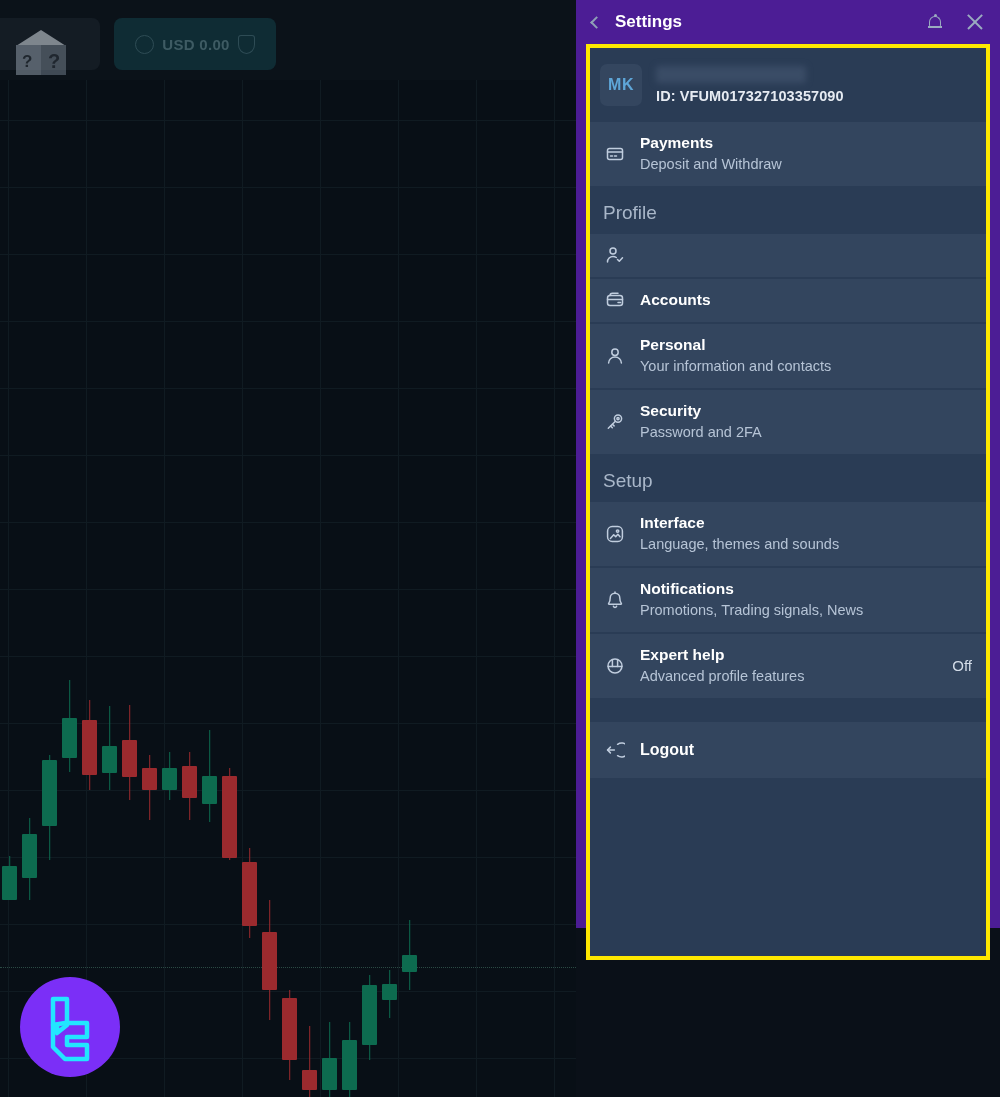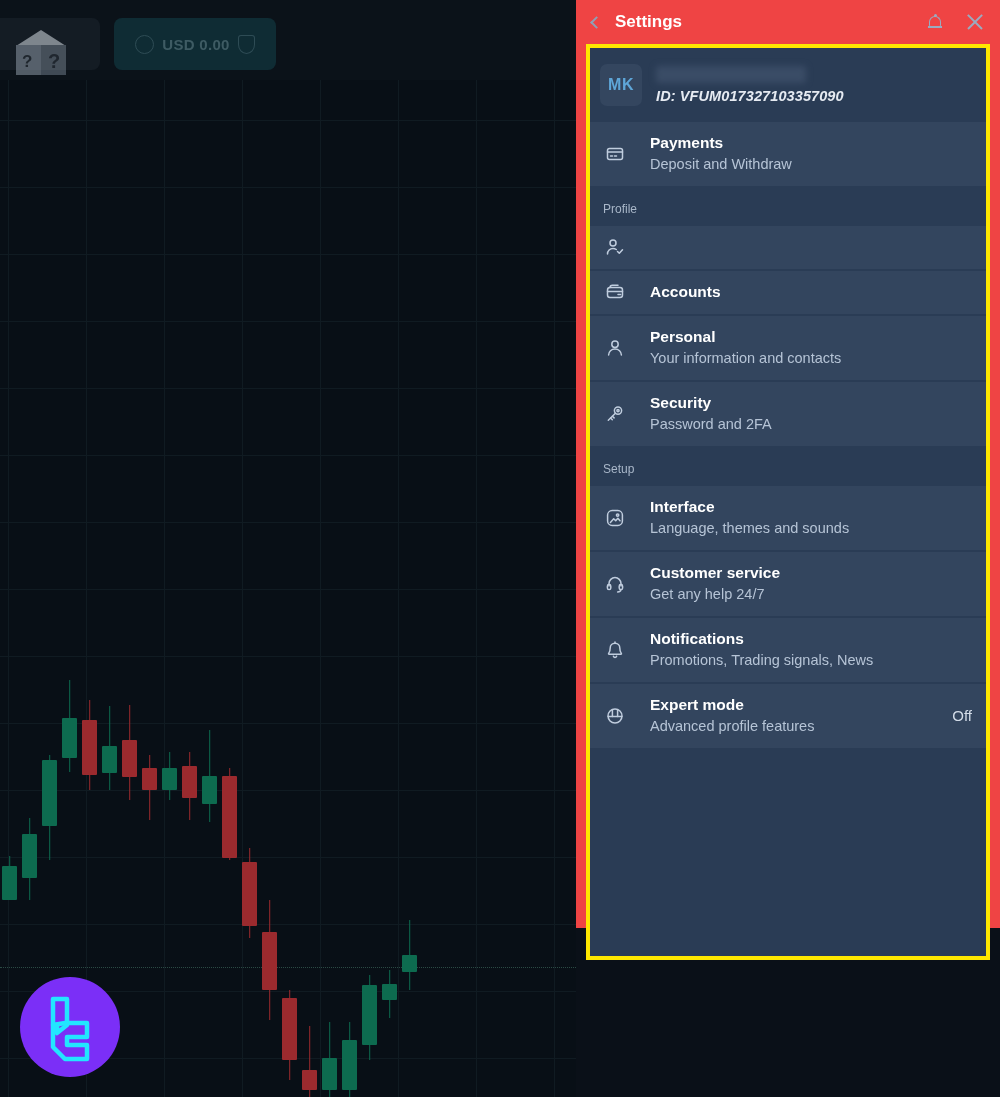--- a/index.html
+++ b/index.html
@@ -81,7 +81,7 @@
   
   .panel {
     position:absolute; left:576px; top:0; width:424px; height:928px;
-    background:#ef4444;
+    background:#4c1d95;
   }
   .panel-header {
     position:relative; height:44px; display:flex; align-items:center; padding:0 16px;

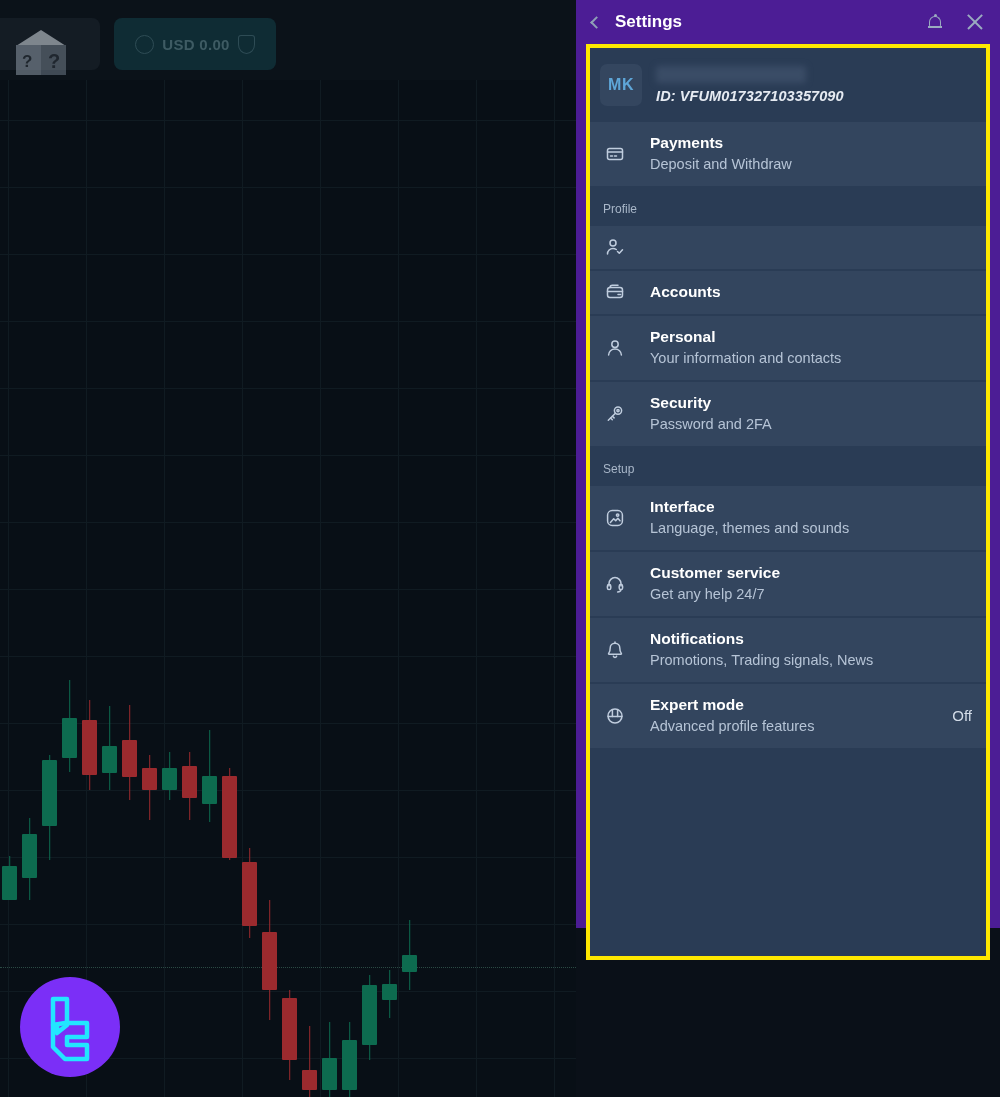--- a/index.html
+++ b/index.html
@@ -123,7 +123,7 @@
     color:#5ea6d8; font-size:16px; font-weight:bold; letter-spacing:.5px;
     flex:0 0 auto;
   }
-  .profile-meta { margin-left:14px;font-style:italic; }
+  .profile-meta { margin-left:14px; }
   .name-blur {
     width:150px; height:17px; border-radius:3px;
     background:#3a4c66; filter: blur(3px); margin-bottom:5px;

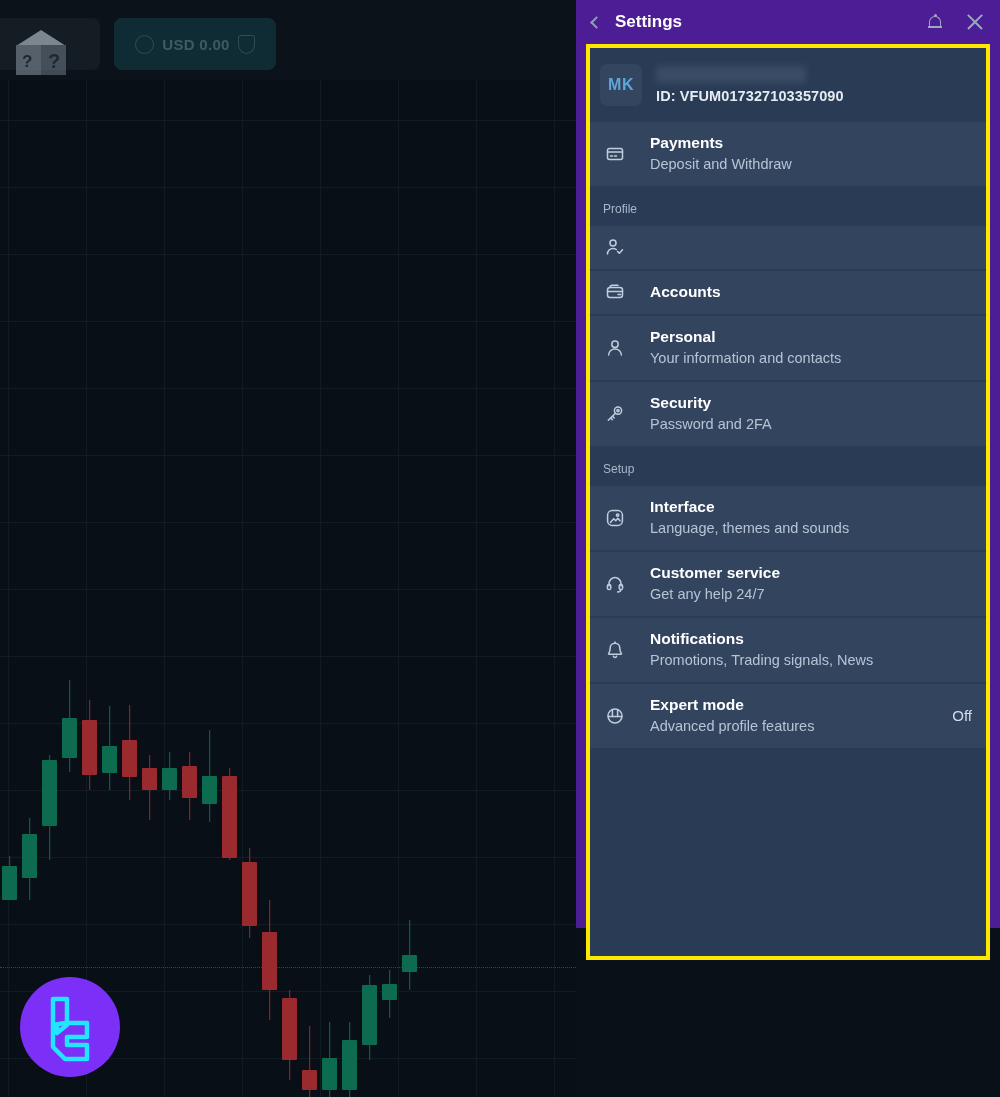--- a/index.html
+++ b/index.html
@@ -141,7 +141,7 @@
     margin-bottom:2px;
   }
   .item .ic { width:30px; flex:0 0 30px; display:flex; align-items:center; justify-content:center; color:#c0cdde; }
-  .item .txt { margin-left:20px; flex:1 1 auto; min-width:0; }
+  .item .txt { margin-left:10px; flex:1 1 auto; min-width:0; }
   .item .t1 { color:#ffffff; font-size:15.5px; font-weight:bold; line-height:20px; }
   .item .t2 { color:#b6c4d6; font-size:14.5px; line-height:20px; margin-top:1px; }
   .item .val { color:#d3dcE8; font-size:15px; margin-left:auto; padding-left:10px; flex:0 0 auto; }

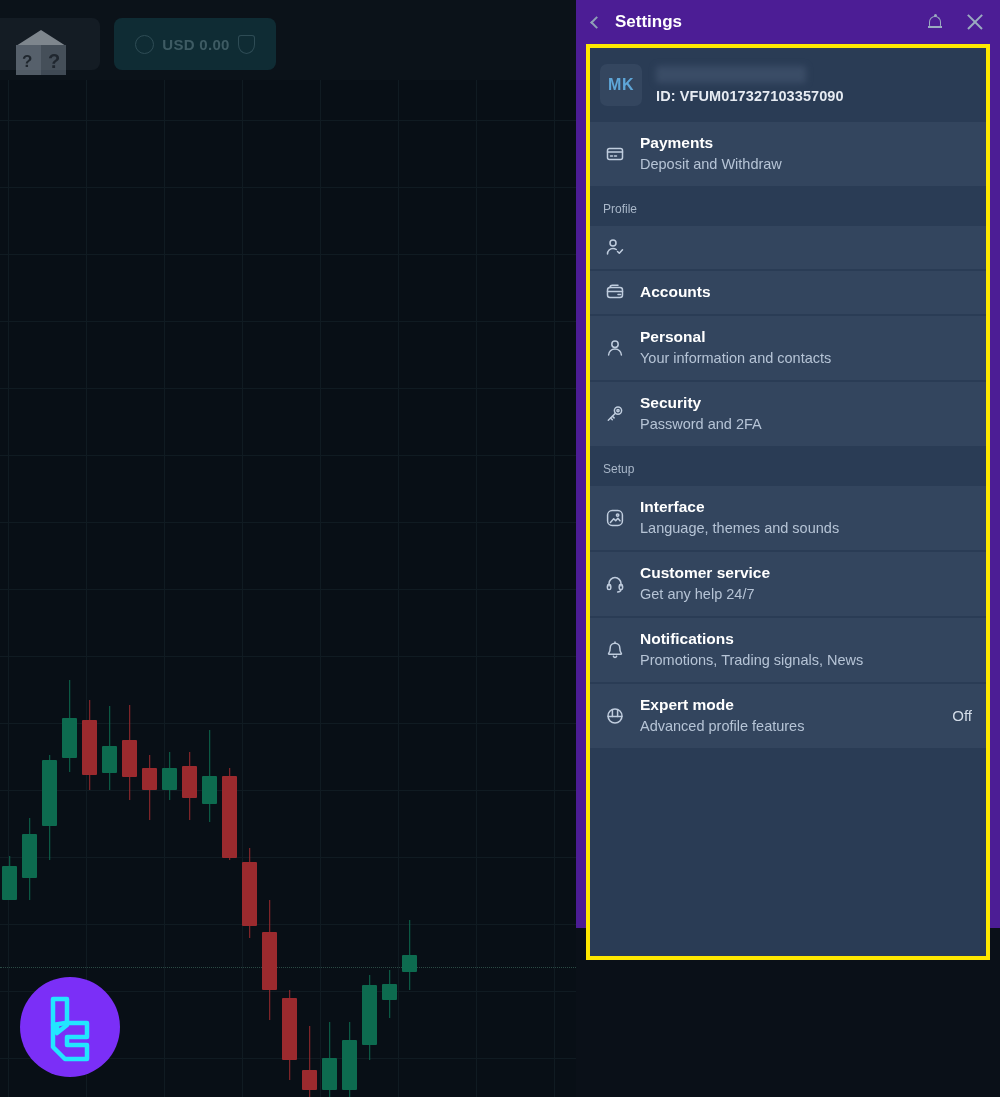--- a/index.html
+++ b/index.html
@@ -131,7 +131,7 @@
   .profile-id { color:#e6ebf2; font-size:14.5px; font-weight:bold; letter-spacing:.1px; }
 
   .section-label {
-    color:#a9b7c9; font-size:12px; padding:14px 0 10px 13px; background:#2a3c55;
+    color:#a9b7c9; font-size:19px; padding:14px 0 10px 13px; background:#2a3c55;
   }
   .spacer-gap { height:22px; background:#2a3c55; }
 

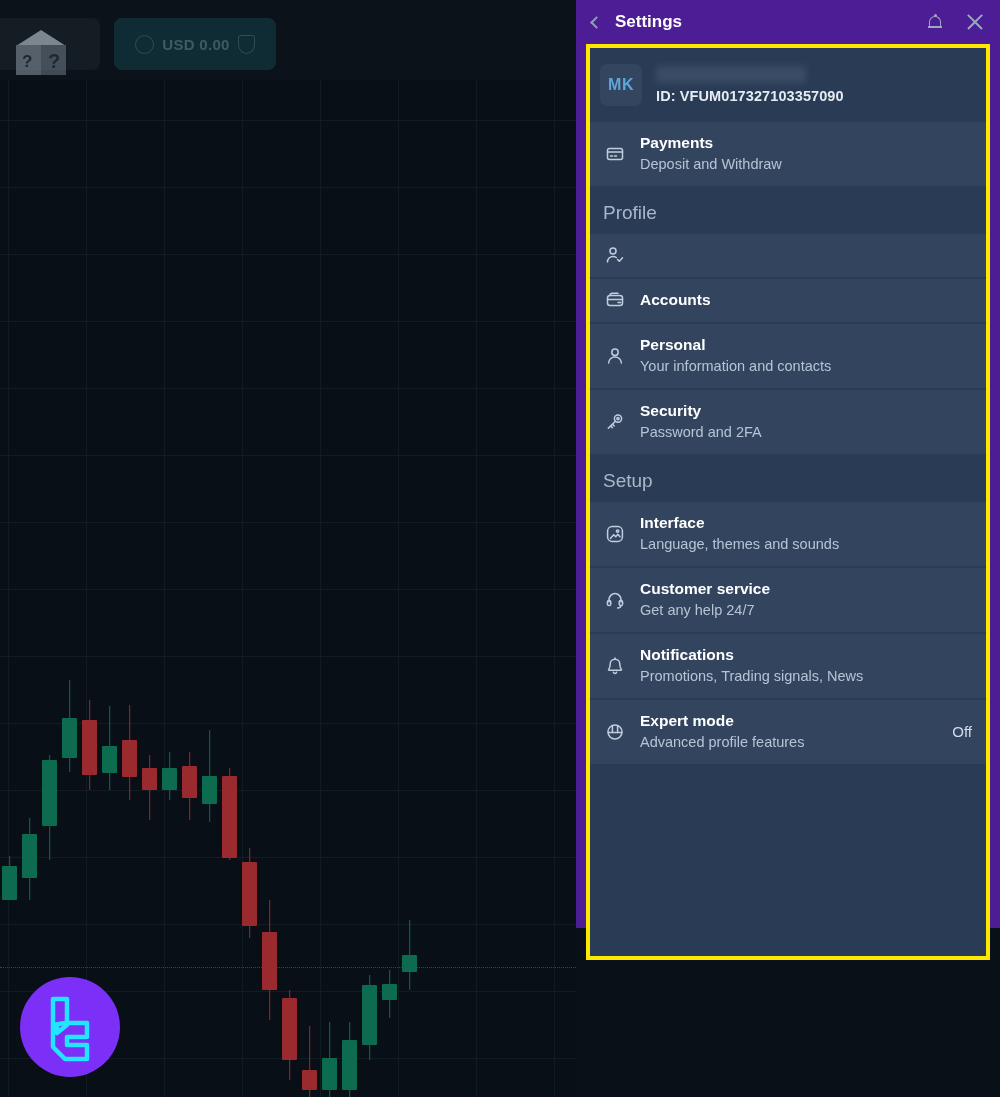--- a/index.html
+++ b/index.html
@@ -401,20 +401,6 @@
             <div class="item">
               <div class="ic">
                 <svg width="20" height="20" viewBox="0 0 20 20">
-                  <path d="M4 12V9.6a6 6 0 0112 0V12" stroke="#c0cdde" stroke-width="1.5" fill="none" stroke-linecap="round" stroke-linejoin="round"></path>
-                  <rect x="2.4" y="10.6" width="3.4" height="5" rx="1.6" stroke="#c0cdde" stroke-width="1.5" fill="none" stroke-linecap="round" stroke-linejoin="round"></rect>
-                  <rect x="14.2" y="10.6" width="3.4" height="5" rx="1.6" stroke="#c0cdde" stroke-width="1.5" fill="none" stroke-linecap="round" stroke-linejoin="round"></rect>
-                  <path d="M15.9 15.6c0 1.5-1.6 2.4-3.3 2.4" stroke="#c0cdde" stroke-width="1.5" fill="none" stroke-linecap="round" stroke-linejoin="round"></path>
-                </svg>
-              </div>
-              <div class="txt">
-                <div class="t1">Customer service</div>
-                <div class="t2">Get any help 24/7</div>
-              </div>
-            </div>
-            <div class="item">
-              <div class="ic">
-                <svg width="20" height="20" viewBox="0 0 20 20">
                   <path d="M10 3.2a4.8 4.8 0 014.8 4.8c0 3.4.9 4.6 1.5 5.3.3.3.1.9-.4.9H4.1c-.5 0-.7-.6-.4-.9.6-.7 1.5-1.9 1.5-5.3A4.8 4.8 0 0110 3.2z" stroke="#c0cdde" stroke-width="1.5" fill="none" stroke-linecap="round" stroke-linejoin="round"></path>
                   <path d="M10 2v1.2" stroke="#c0cdde" stroke-width="1.5" fill="none" stroke-linecap="round" stroke-linejoin="round"></path>
                   <path d="M8.4 16.3a1.7 1.7 0 003.2 0" stroke="#c0cdde" stroke-width="1.5" fill="none" stroke-linecap="round" stroke-linejoin="round"></path>

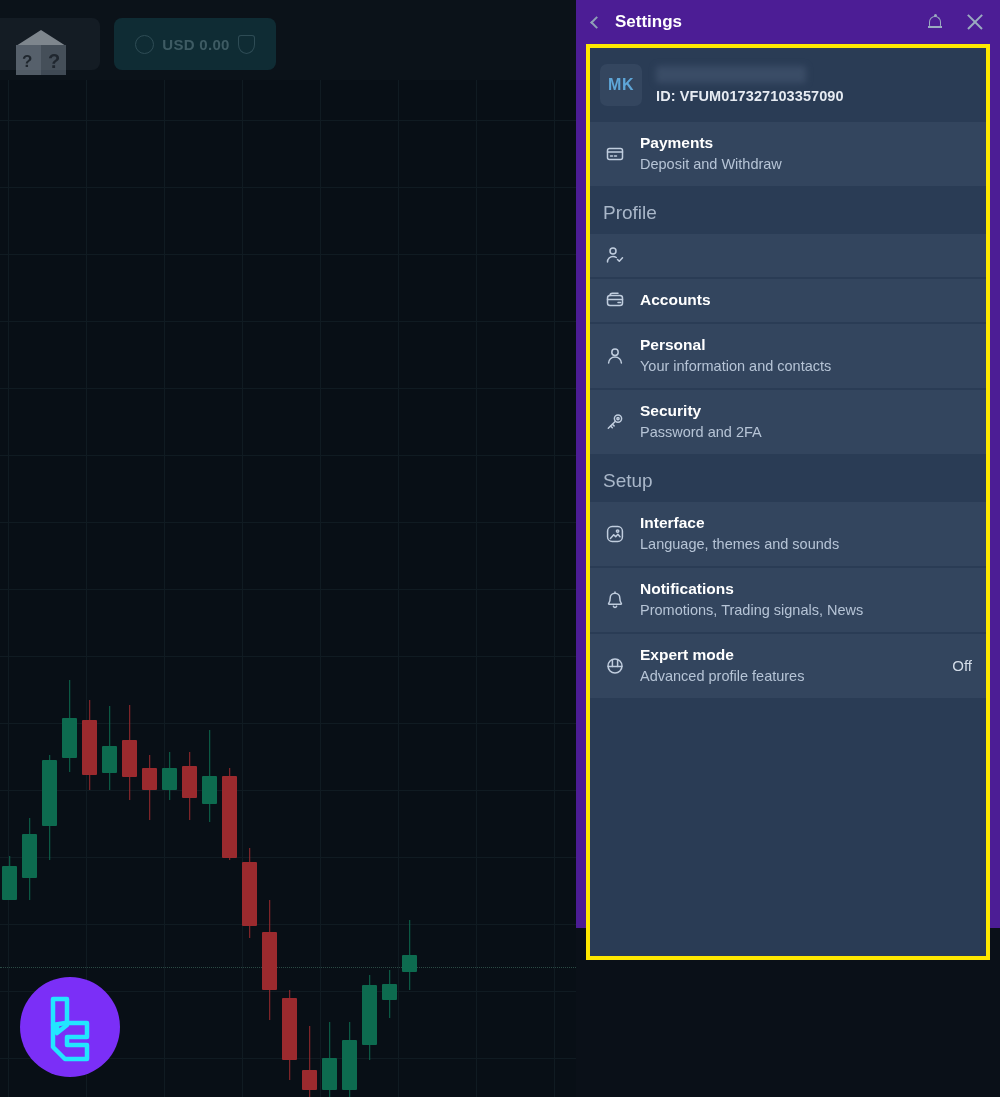--- a/index.html
+++ b/index.html
@@ -420,7 +420,7 @@
                 </svg>
               </div>
               <div class="txt">
-                <div class="t1">Expert mode</div>
+                <div class="t1">Expert help</div>
                 <div class="t2">Advanced profile features</div>
               </div>
               <div class="val">Off</div>

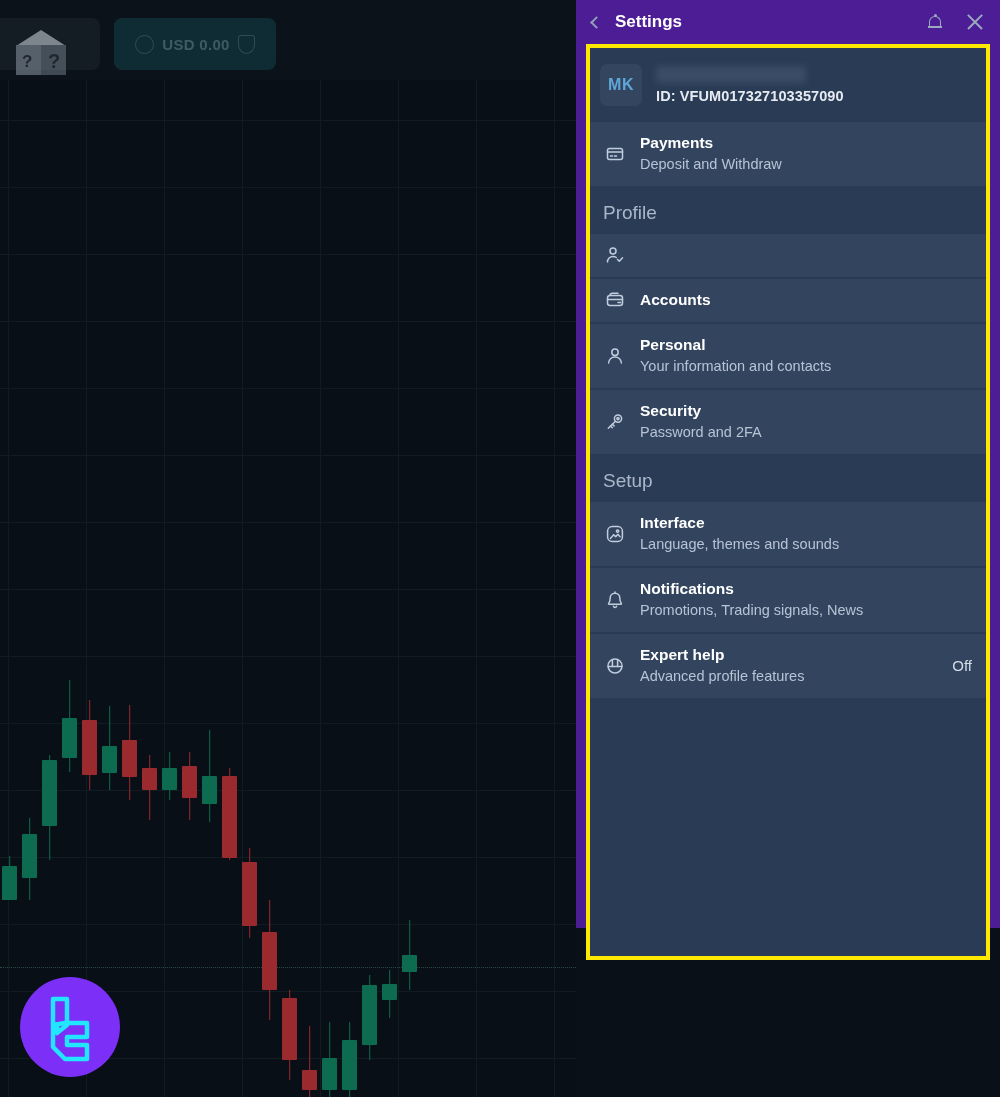--- a/index.html
+++ b/index.html
@@ -426,6 +426,18 @@
               <div class="val">Off</div>
             </div>
             <div class="spacer-gap"></div>
+            <div class="item logout">
+              <div class="ic">
+                <svg width="20" height="20" viewBox="0 0 20 20">
+                  <path d="M12.6 4.3A7 7 0 1112.6 15.7" stroke="#c0cdde" stroke-width="1.5" fill="none" stroke-linecap="round" stroke-linejoin="round"></path>
+                  <path d="M9.4 10H2.6" stroke="#c0cdde" stroke-width="1.5" fill="none" stroke-linecap="round" stroke-linejoin="round"></path>
+                  <path d="M5.4 7.1L2.5 10l2.9 2.9" stroke="#c0cdde" stroke-width="1.5" fill="none" stroke-linecap="round" stroke-linejoin="round"></path>
+                </svg>
+              </div>
+              <div class="txt">
+                <div class="t1">Logout</div>
+              </div>
+            </div>
           </div>
       </div>
     </div>

